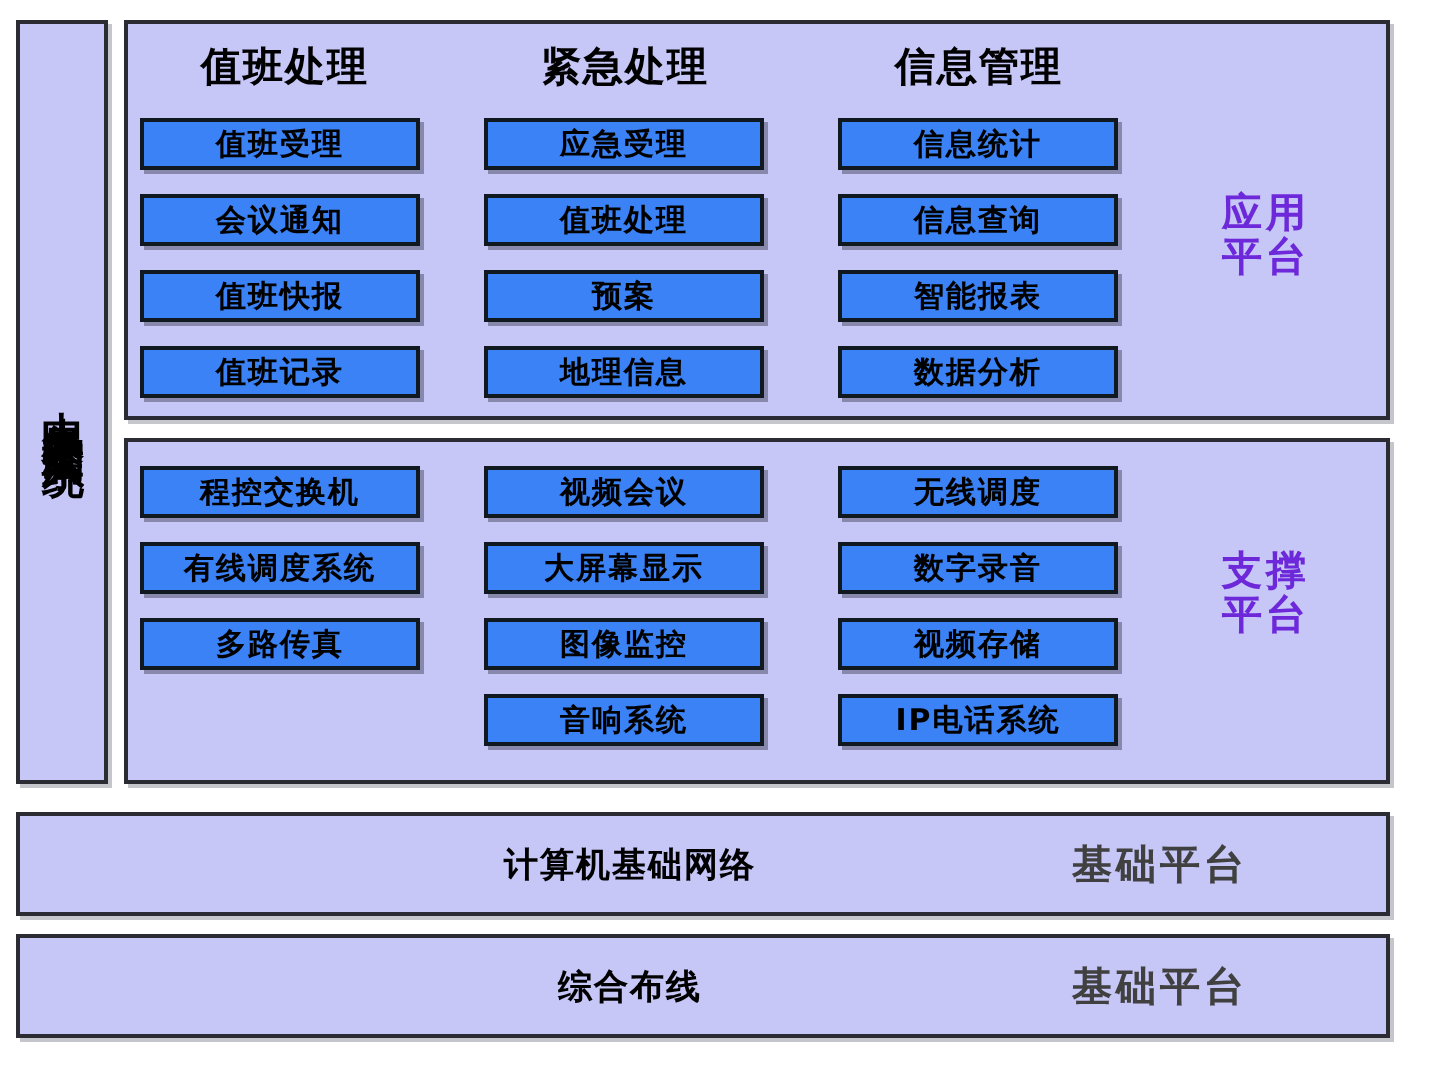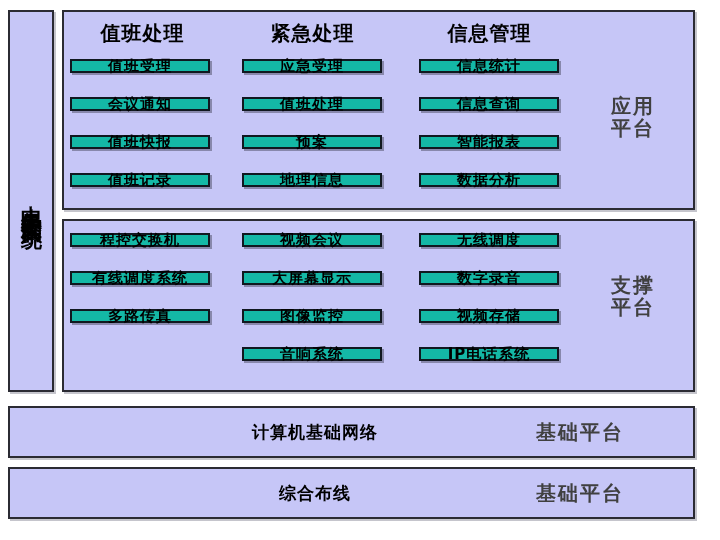--- a/index.html
+++ b/index.html
@@ -95,8 +95,8 @@
   
   .grn {
     position: absolute;
-    height: 14px;
-    background: #14b8a6;
+    height: 26px;
+    background: #3b82f6;
     border: 2px solid #101820;
     box-sizing: border-box;
     box-shadow: 2px 2px 0 rgba(60,60,80,0.45);

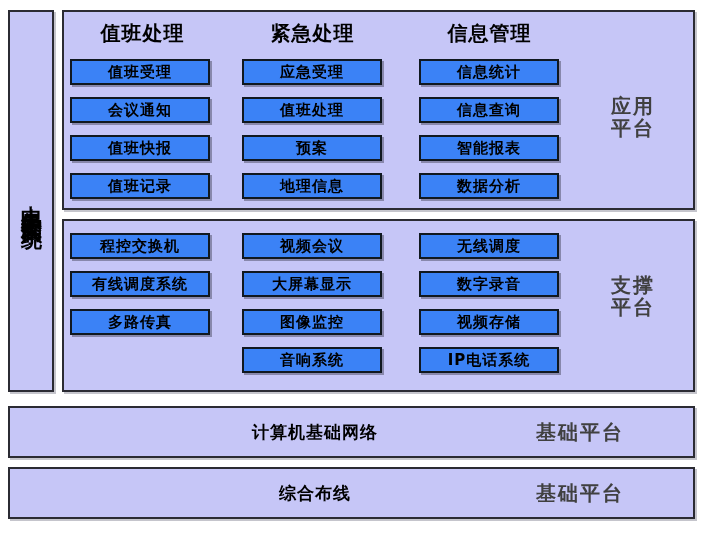--- a/index.html
+++ b/index.html
@@ -130,7 +130,7 @@
     position: absolute;
     font-size: 20px;
     font-weight: bold;
-    color: #404040;
+    color: #6d28d9;
     text-align: center;
     line-height: 1.08;
     letter-spacing: 2px;

